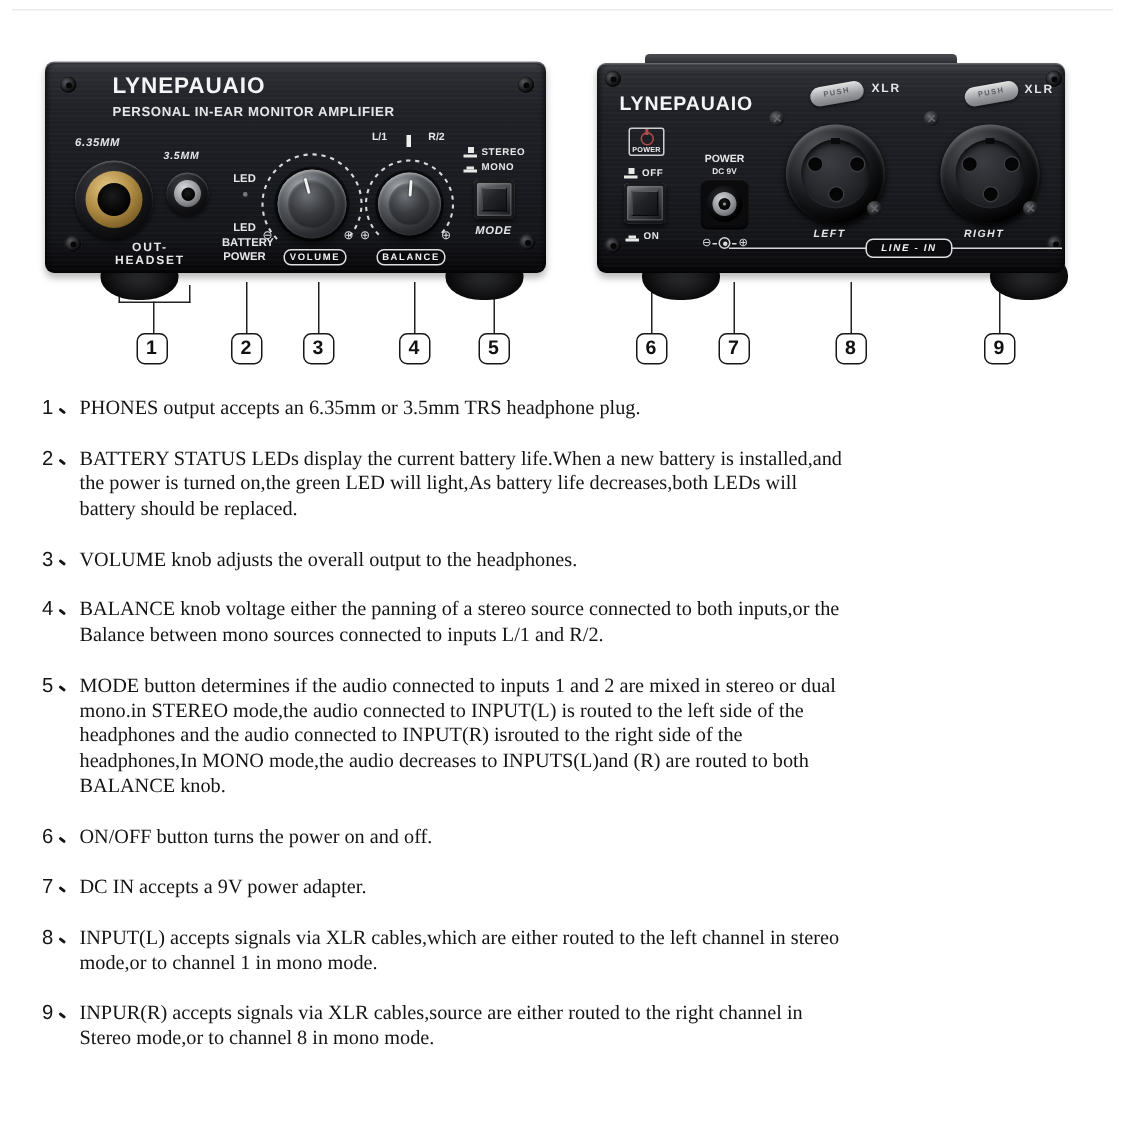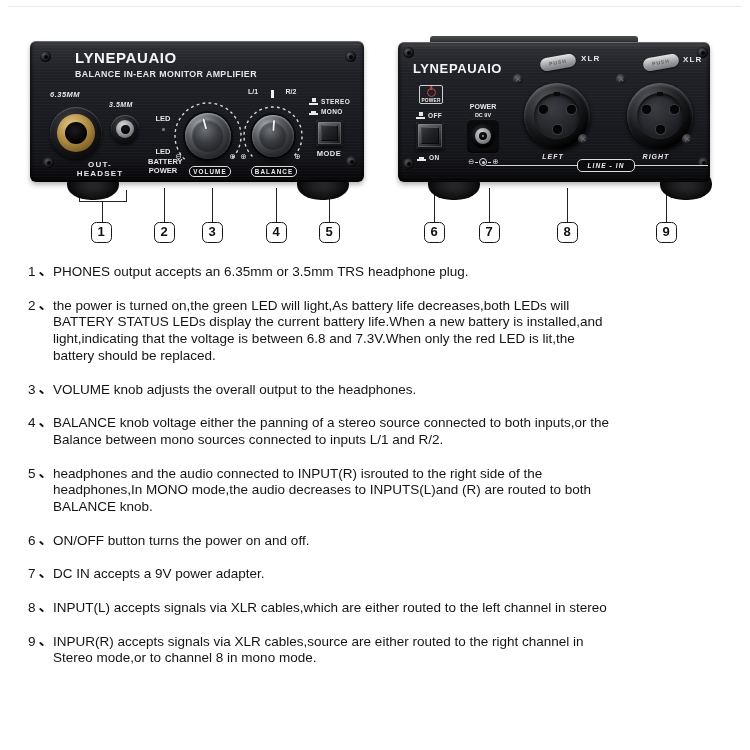--- a/index.html
+++ b/index.html
@@ -130,7 +130,7 @@
     <div class="screw" style="left:316px;top:115px;"></div>
 
     <div class="wl brand" style="left:45px;top:8px;font-size:15px;">LYNEPAUAIO</div>
-    <div class="wl" style="left:45px;top:28px;font-size:8.8px;letter-spacing:.4px;">BALANCE IN-EAR MONITOR AMPLIFIER</div>
+    <div class="wl" style="left:45px;top:28px;font-size:8.8px;letter-spacing:.4px;">PERSONAL IN-EAR MONITOR AMPLIFIER</div>
 
     <div class="wl ital" style="left:20px;top:49px;font-size:7.5px;letter-spacing:.5px;">6.35MM</div>
     <div class="jack" style="left:20px;top:66px;width:52px;height:52px;">

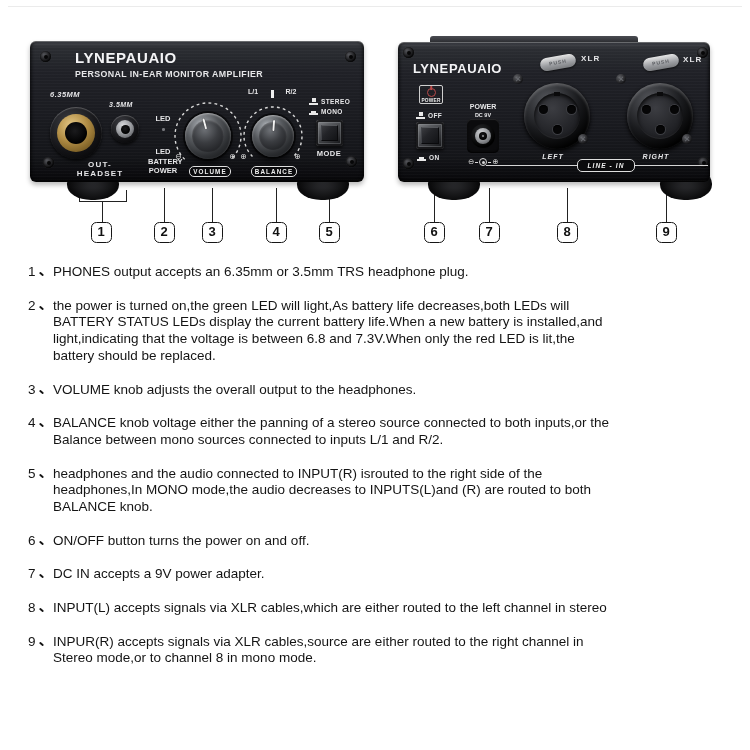--- a/index.html
+++ b/index.html
@@ -193,7 +193,7 @@
       <b>MONO</b>
     </div>
     <div class="pushbtn" style="left:286px;top:79px;width:27px;height:26px;"></div>
-    <div class="wl ctr" style="left:284px;top:108px;width:30px;font-size:7.5px;letter-spacing:.5px;">MODE</div>
+    <div class="wl ctr" style="left:284px;top:108px;width:30px;font-size:7.5px;letter-spacing:.5px;font-style:italic;">MODE</div>
   </div>
 
   <div class="device" style="left:398px;top:42px;width:312px;height:140px;">

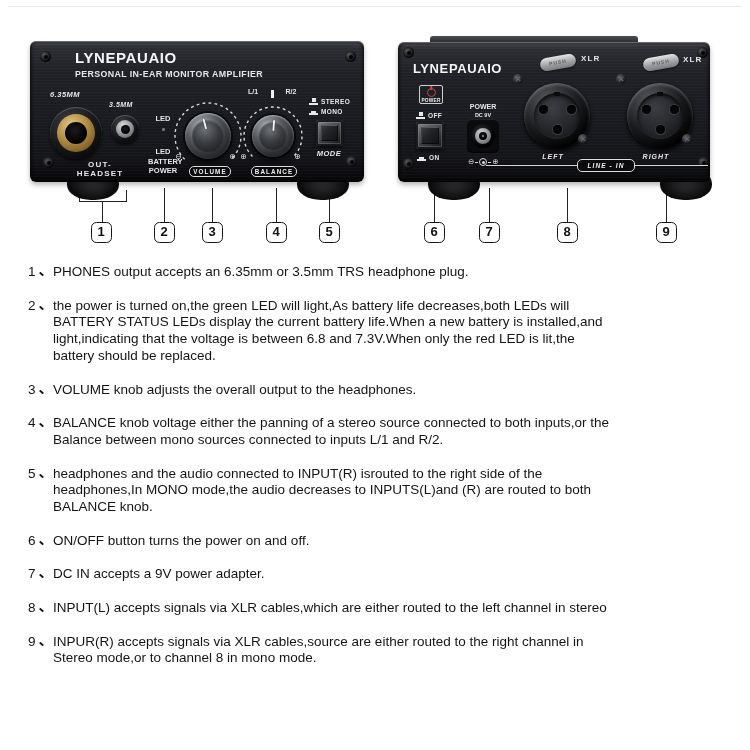--- a/index.html
+++ b/index.html
@@ -109,7 +109,7 @@
   .nmark{width:25px;flex:none;font-size:13.5px;line-height:16.8px;display:flex;}
   .cjk{display:inline-block;width:5px;height:2px;background:#141414;border-radius:1px;
     transform:rotate(38deg);margin:9px 0 0 3px;}
-  .nlines{flex:1;font-size:13.5px;line-height:16.8px;}
+  .nlines{flex:1;font-size:13.5px;line-height:16.8px;font-family:Liberation Serif, serif;}
 </style>
 </head>
 <body>

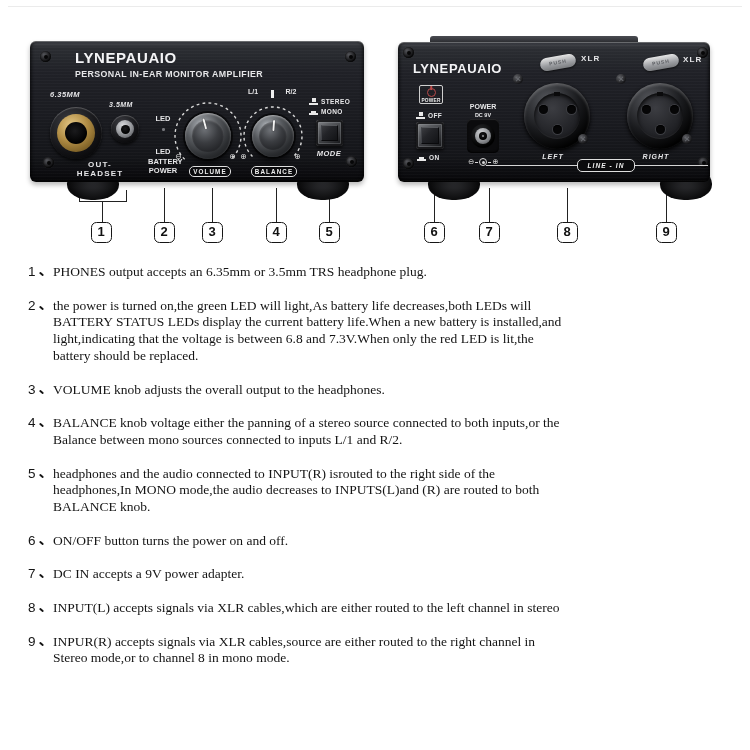--- a/index.html
+++ b/index.html
@@ -306,8 +306,8 @@
           <span class="cjk"></span>
         </div>
       <div class="nlines">
-        <div>the power is turned on,the green LED will light,As battery life decreases,both LEDs will</div>
-          <div>BATTERY STATUS LEDs display the current battery life.When a new battery is installed,and</div>
+        <div>BATTERY STATUS LEDs display the current battery life.When a new battery is installed,and</div>
+          <div>the power is turned on,the green LED will light,As battery life decreases,both LEDs will</div>
         <div>light,indicating that the voltage is between 6.8 and 7.3V.When only the red LED is lit,the</div>
           <div>battery should be replaced.</div>
       </div>

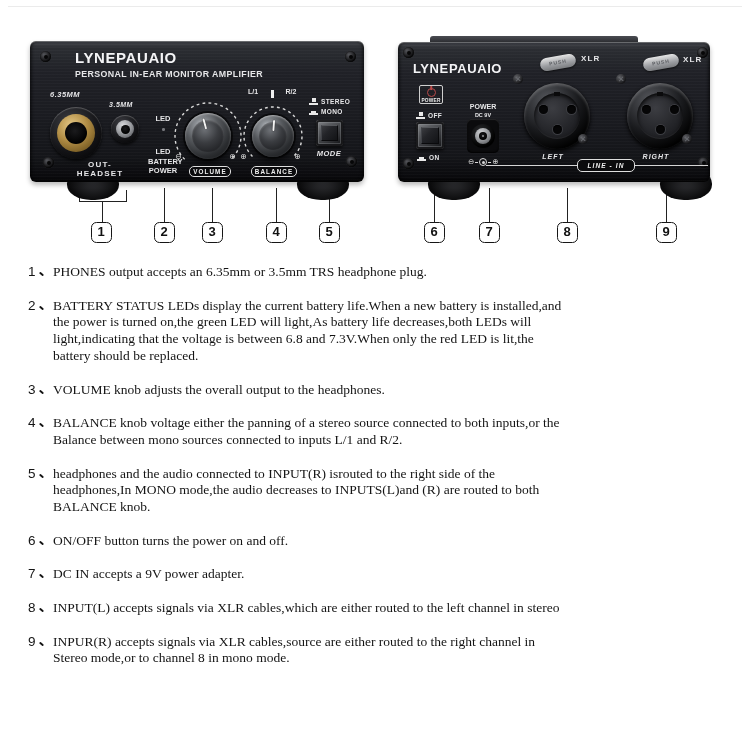--- a/index.html
+++ b/index.html
@@ -308,7 +308,6 @@
       <div class="nlines">
         <div>BATTERY STATUS LEDs display the current battery life.When a new battery is installed,and</div>
           <div>the power is turned on,the green LED will light,As battery life decreases,both LEDs will</div>
-        <div>light,indicating that the voltage is between 6.8 and 7.3V.When only the red LED is lit,the</div>
           <div>battery should be replaced.</div>
       </div>
     </div>

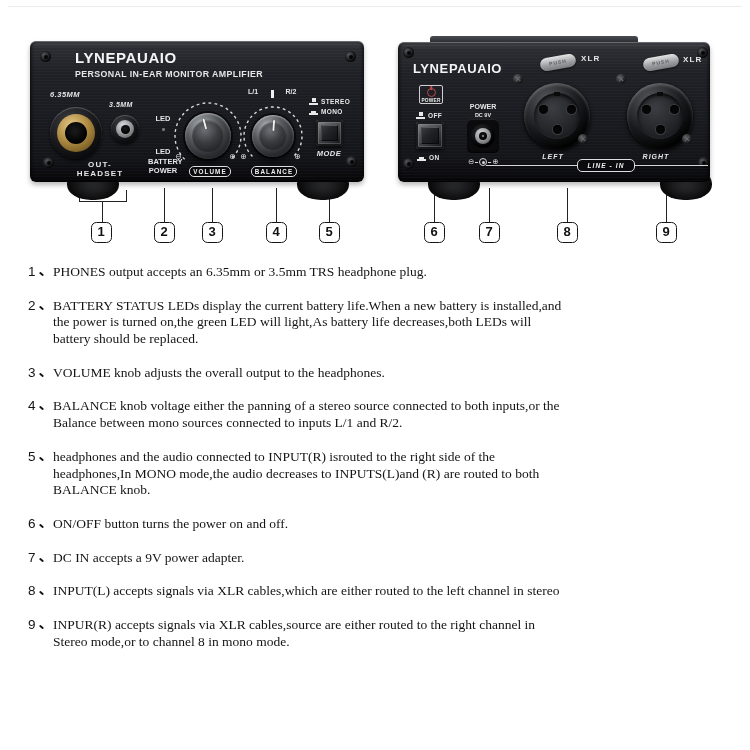--- a/index.html
+++ b/index.html
@@ -336,6 +336,7 @@
           <span class="cjk"></span>
         </div>
       <div class="nlines">
+        <div>MODE button determines if the audio connected to inputs 1 and 2 are mixed in stereo or dual</div>
         <div>headphones and the audio connected to INPUT(R) isrouted to the right side of the</div>
           <div>headphones,In MONO mode,the audio decreases to INPUTS(L)and (R) are routed to both</div>
           <div>BALANCE knob.</div>

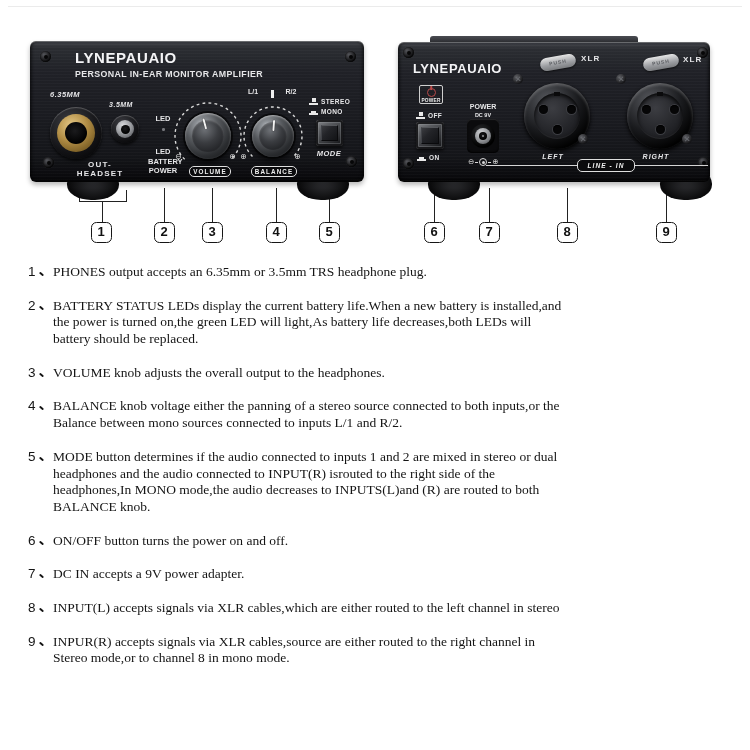--- a/index.html
+++ b/index.html
@@ -337,6 +337,7 @@
         </div>
       <div class="nlines">
         <div>MODE button determines if the audio connected to inputs 1 and 2 are mixed in stereo or dual</div>
+          <div>mono.in STEREO mode,the audio connected to INPUT(L) is routed to the left side of the</div>
         <div>headphones and the audio connected to INPUT(R) isrouted to the right side of the</div>
           <div>headphones,In MONO mode,the audio decreases to INPUTS(L)and (R) are routed to both</div>
           <div>BALANCE knob.</div>

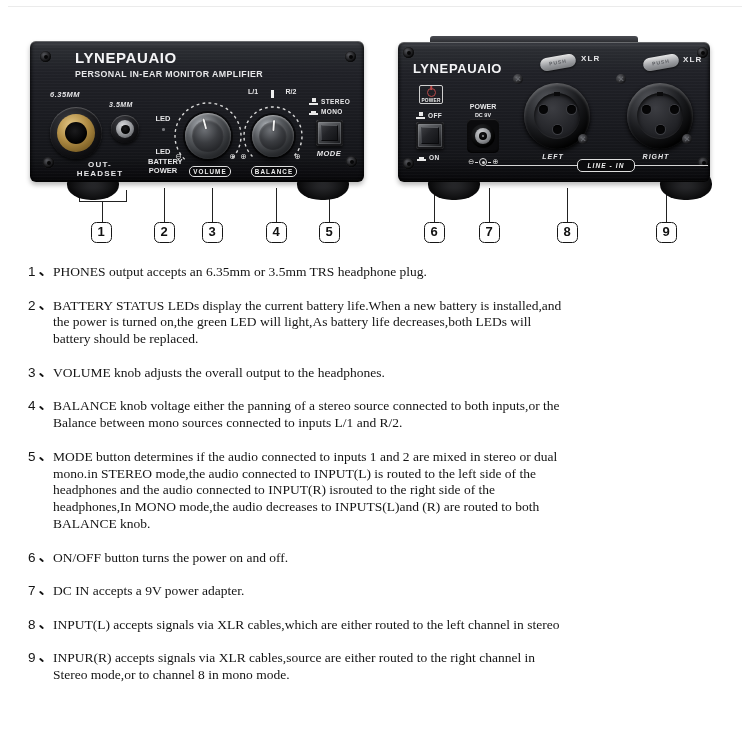--- a/index.html
+++ b/index.html
@@ -368,6 +368,7 @@
         </div>
       <div class="nlines">
         <div>INPUT(L) accepts signals via XLR cables,which are either routed to the left channel in stereo</div>
+          <div>mode,or to channel 1 in mono mode.</div>
       </div>
     </div>
     <div class="note">

